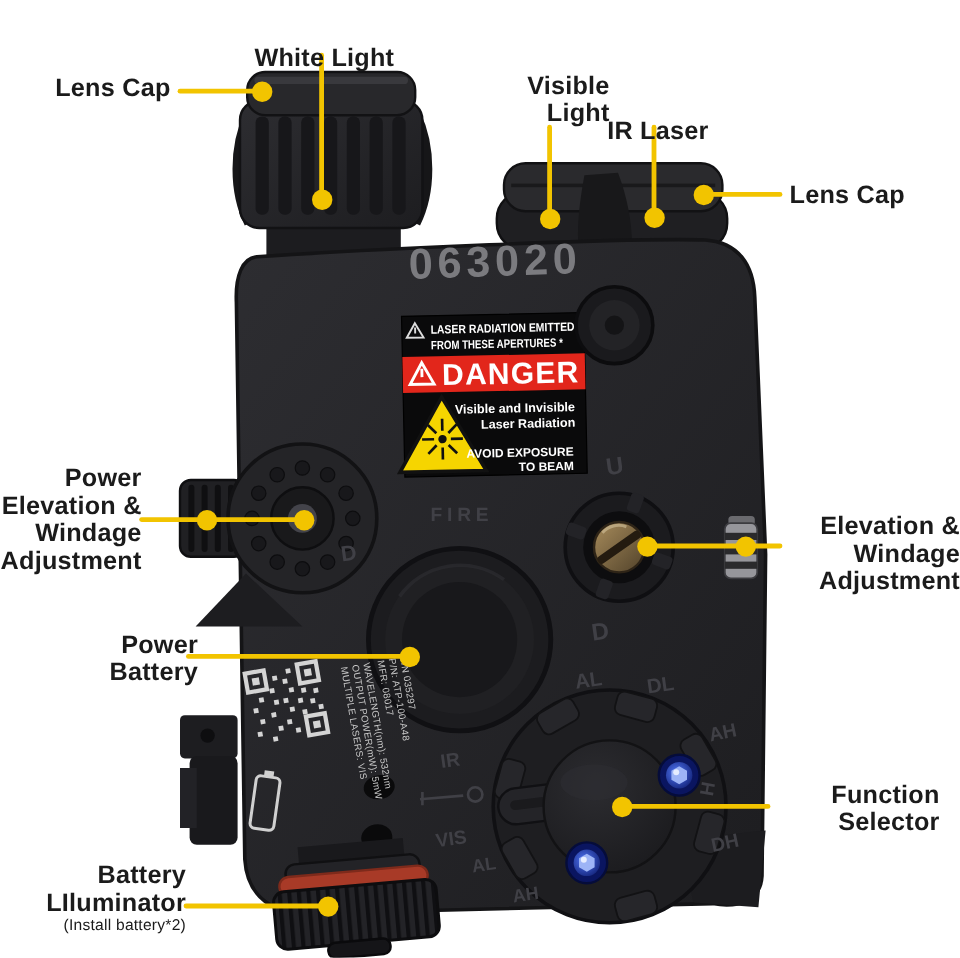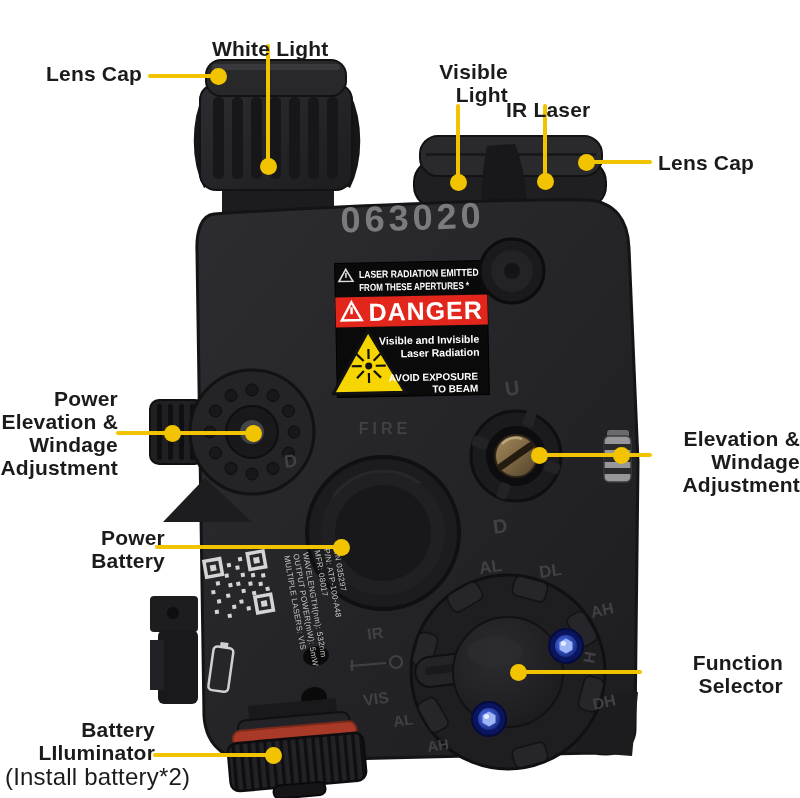--- a/index.html
+++ b/index.html
@@ -8,7 +8,7 @@
   .device-svg{position:absolute;left:0;top:0;}
   svg text{font-family:"Liberation Sans",sans-serif;}
   .callout{position:absolute;color:#1b1b1b;font-weight:bold;font-size:21px;line-height:1.1;letter-spacing:.2px;white-space:nowrap;}
-  .callout .sub{font-weight:normal;font-size:24px;}
+  .callout .sub{font-weight:normal;font-size:13px;}
   .ta-c{text-align:right;}
   .cl-line{position:absolute;background:var(--gold,#F2C400);border-radius:2px;}
   .cl-dot{position:absolute;width:17px;height:17px;border-radius:50%;background:var(--gold,#F2C400);}

